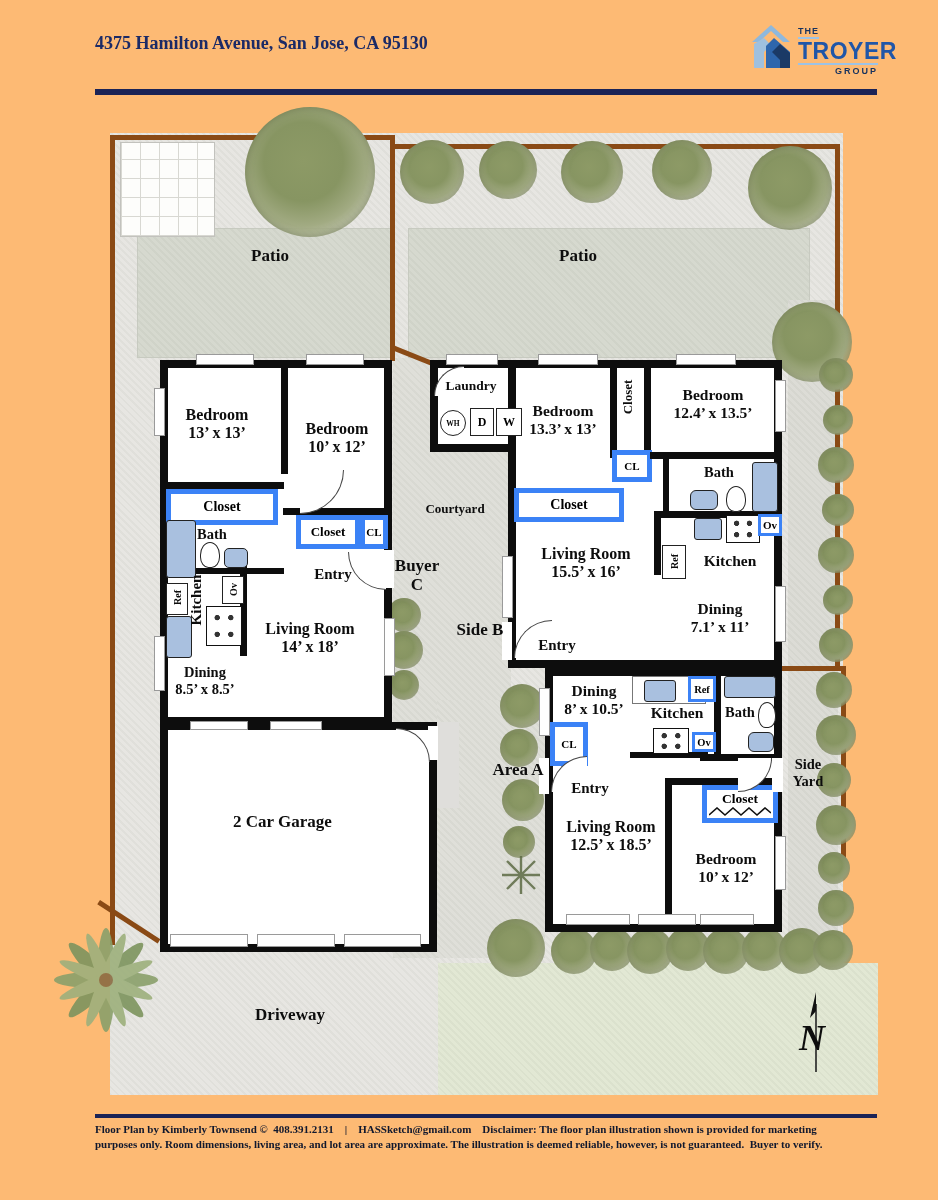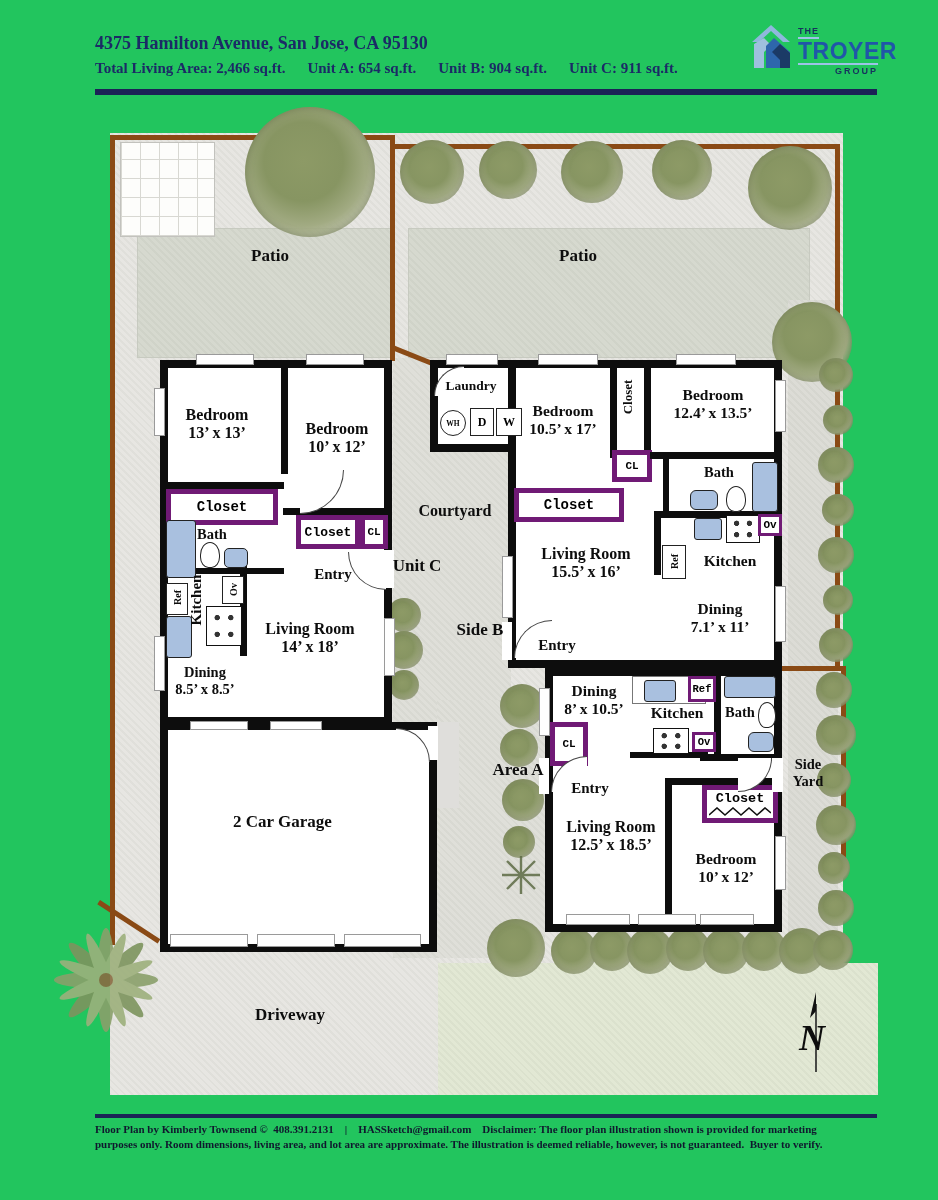--- a/index.html
+++ b/index.html
@@ -3,7 +3,7 @@
 <meta charset="utf-8">
 <style>
   html,body{margin:0;padding:0;background:#fff;}
-  .page{position:relative;width:938px;height:1200px;background:#22c55e;overflow:hidden;
+  .page{position:relative;width:938px;height:1200px;background:#fdba74;overflow:hidden;
         font-family:"Liberation Serif",serif;}
   .abs{position:absolute;}
   .lbl{position:absolute;font-family:"Liberation Serif",serif;font-weight:700;color:#0d0d0d;

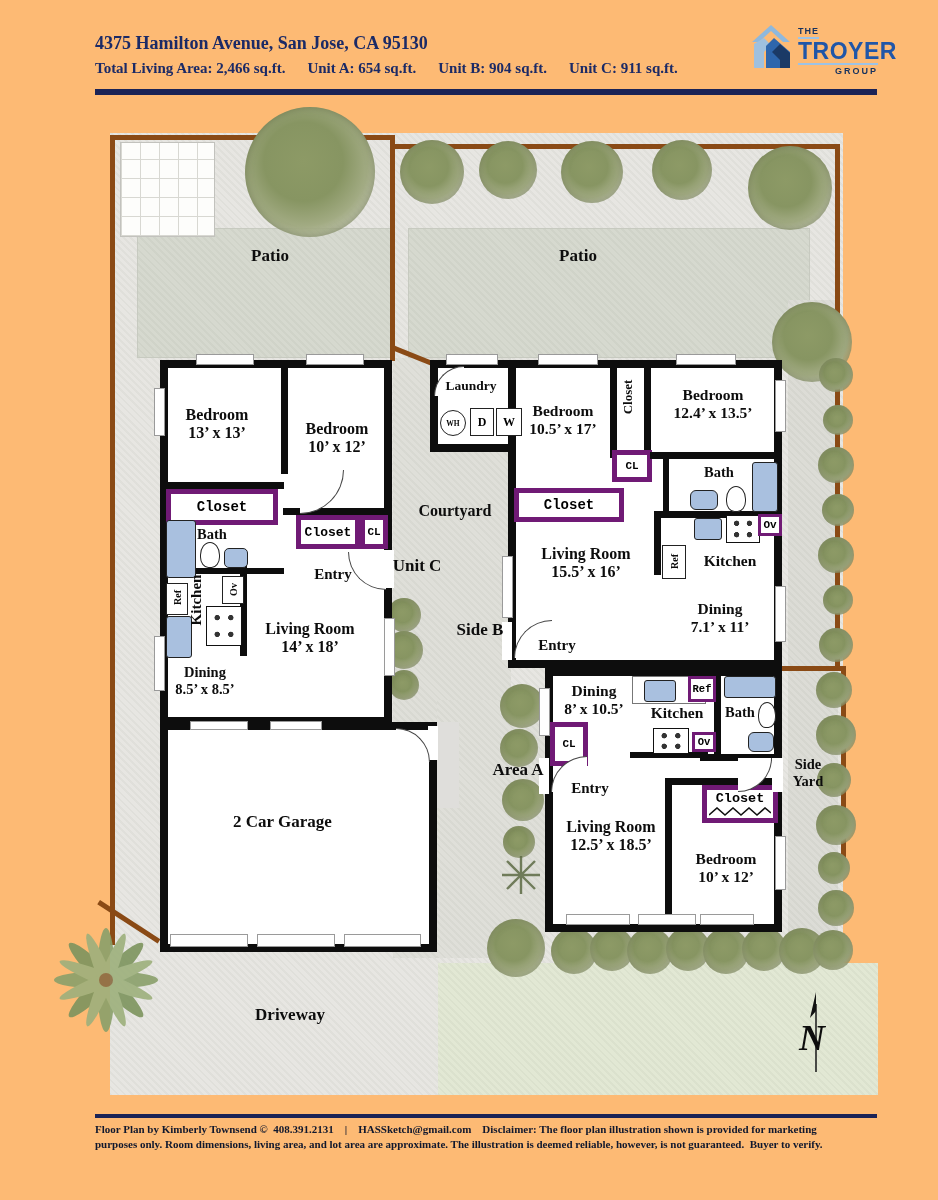--- a/index.html
+++ b/index.html
@@ -41,12 +41,6 @@
 <div class="page">
 
   <div class="lbl hd" style="left:95px;top:33px;width:600px;text-align:left;font-size:18px;">4375 Hamilton Avenue, San Jose, CA 95130</div>
-  <div class="abs" style="left:95px;top:59px;width:640px;text-align:left;">
-    <span class="hd" style="font-size:15px;margin-right:18px;">Total Living Area: 2,466 sq.ft.</span>
-    <span class="hd" style="font-size:15px;margin-right:18px;">Unit A: 654 sq.ft.</span>
-    <span class="hd" style="font-size:15px;margin-right:18px;">Unit B: 904 sq.ft.</span>
-    <span class="hd" style="font-size:15px;">Unit C: 911 sq.ft.</span>
-  </div>
 
   <div class="abs" style="left:750px;top:20px;width:128px;height:52px;">
     <svg width="44" height="48" viewBox="0 0 44 48" style="position:absolute;left:0;top:2px;">

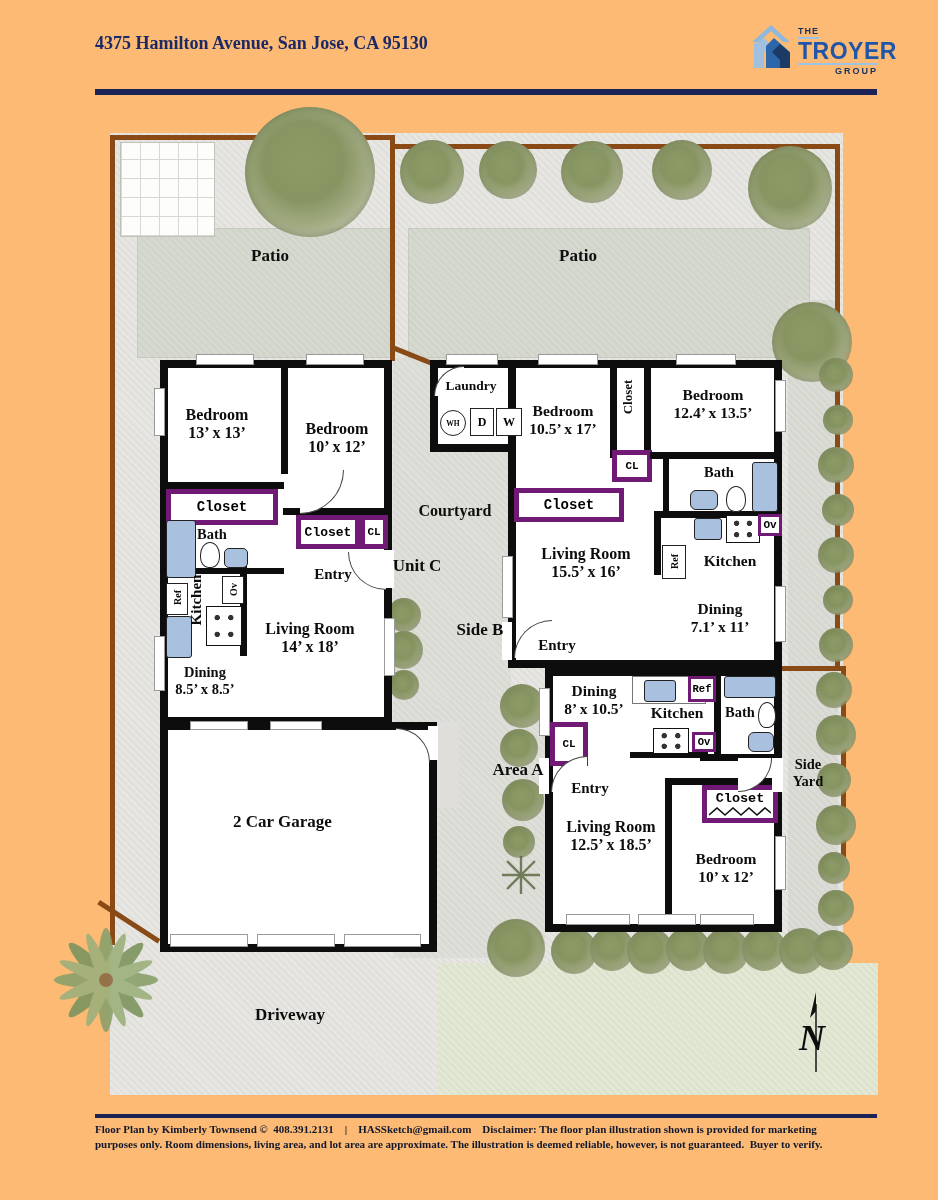--- a/index.html
+++ b/index.html
@@ -250,7 +250,7 @@
   <div class="lbl" style="left:432px;top:378px;width:78px;font-size:13.5px;">Laundry</div>
   <div class="lbl" style="left:517px;top:402px;width:92px;font-size:15.5px;">
     <span>Bedroom</span><br>
-    <span>10.5’ x 17’</span></div>
+    <span>13.3’ x 13’</span></div>
   <div class="lbl vs" style="left:588px;top:390px;width:80px;height:14px;font-size:13px;">Closet</div>
   <div class="lbl" style="left:650px;top:386px;width:126px;font-size:15.5px;">
     <span>Bedroom</span><br>

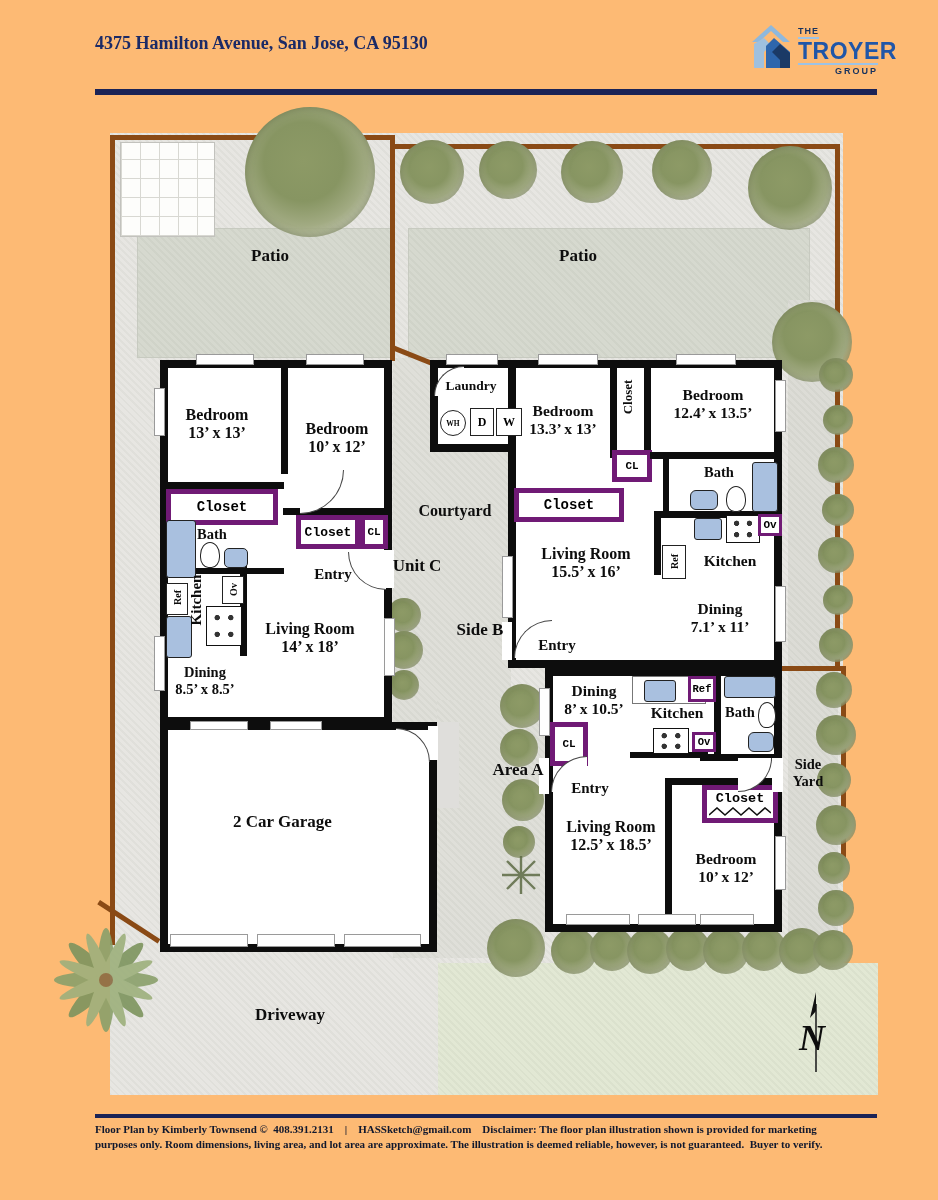--- a/index.html
+++ b/index.html
@@ -11,9 +11,9 @@
   .wall{position:absolute;background:#0d0d0d;}
   .bld{position:absolute;background:#fff;border:8px solid #0d0d0d;box-sizing:border-box;}
   .win{position:absolute;background:#fff;border:1px solid #9a9a9a;box-sizing:border-box;}
-  .box{position:absolute;background:#fff;border:5px solid #701a75;box-sizing:border-box;
+  .box{position:absolute;background:#fff;border:5px solid #3b82f6;box-sizing:border-box;
        display:flex;align-items:center;justify-content:center;font-weight:700;
-       font-family:Liberation Mono, monospace;}
+       font-family:Liberation Serif, serif;}
   .fixb{position:absolute;background:#a9c0df;border:1.5px solid #222;border-radius:3px;box-sizing:border-box;}
   .fixw{position:absolute;background:#fff;border:1.5px solid #222;box-sizing:border-box;}
   .fence{position:absolute;background:#8a4a15;}

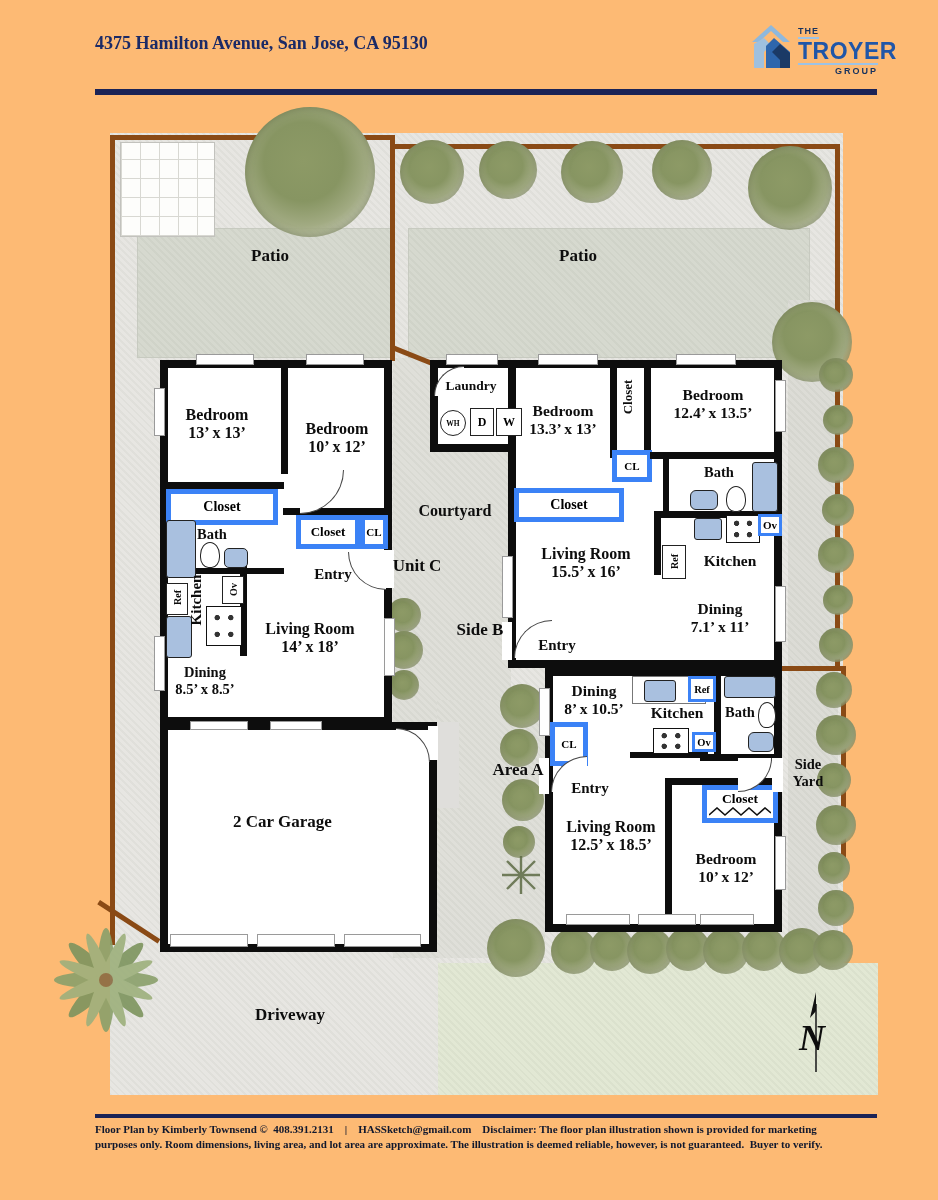--- a/index.html
+++ b/index.html
@@ -319,7 +319,7 @@
 
   <div class="lbl" style="left:232px;top:246px;width:76px;font-size:17px;">Patio</div>
   <div class="lbl" style="left:540px;top:246px;width:76px;font-size:17px;">Patio</div>
-  <div class="lbl" style="left:405px;top:502px;width:100px;font-size:16px;">Courtyard</div>
+  <div class="lbl" style="left:405px;top:502px;width:100px;font-size:13px;">Courtyard</div>
   <div class="lbl" style="left:392px;top:556px;width:50px;font-size:17px;">Unit C</div>
   <div class="lbl" style="left:455px;top:620px;width:50px;font-size:17px;">Side B</div>
   <div class="lbl" style="left:492px;top:760px;width:52px;font-size:17px;">Area A</div>

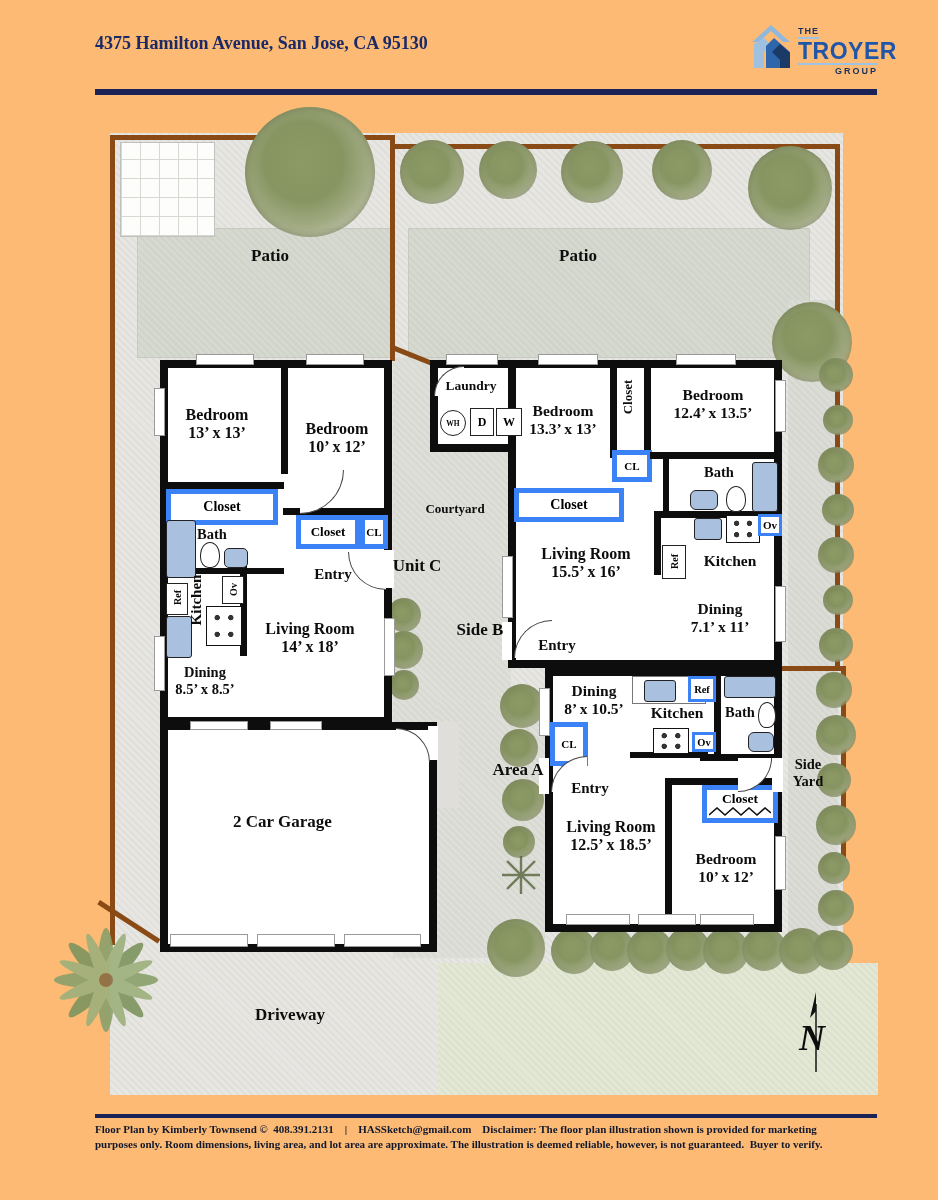--- a/index.html
+++ b/index.html
@@ -320,7 +320,7 @@
   <div class="lbl" style="left:232px;top:246px;width:76px;font-size:17px;">Patio</div>
   <div class="lbl" style="left:540px;top:246px;width:76px;font-size:17px;">Patio</div>
   <div class="lbl" style="left:405px;top:502px;width:100px;font-size:13px;">Courtyard</div>
-  <div class="lbl" style="left:392px;top:556px;width:50px;font-size:17px;">Unit C</div>
+  <div class="lbl" style="left:392px;top:556px;width:50px;font-size:17px;">Buyer C</div>
   <div class="lbl" style="left:455px;top:620px;width:50px;font-size:17px;">Side B</div>
   <div class="lbl" style="left:492px;top:760px;width:52px;font-size:17px;">Area A</div>
   <div class="lbl" style="left:784px;top:756px;width:48px;font-size:14.5px;">Side Yard</div>

